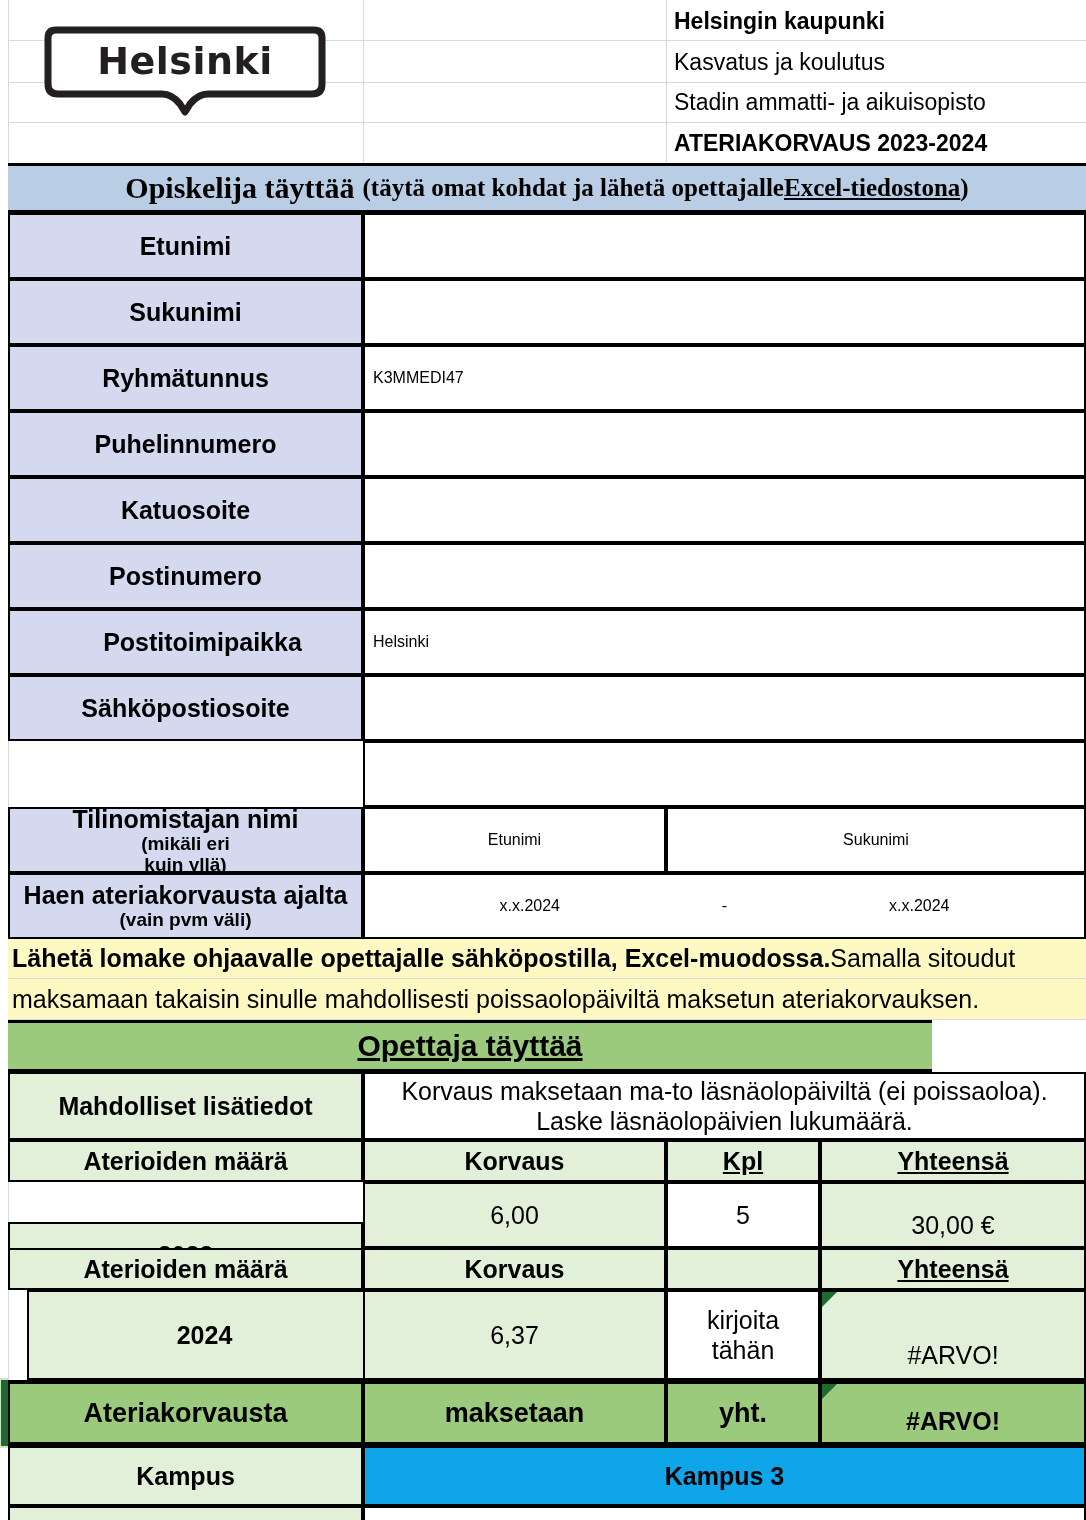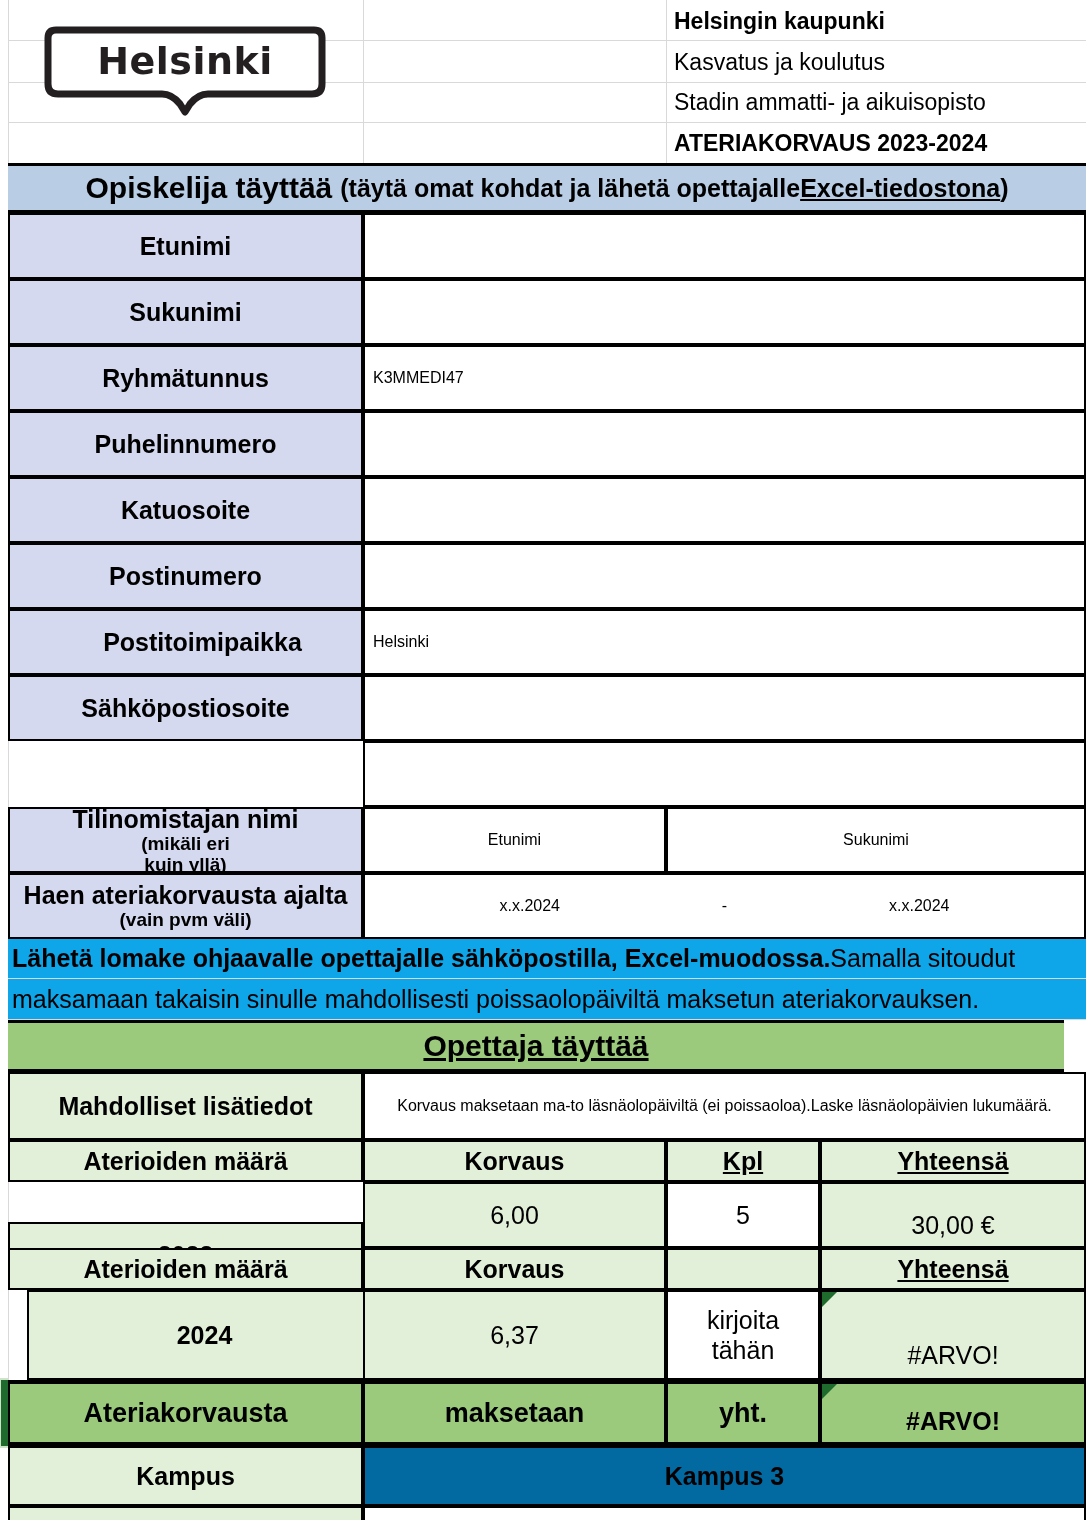--- a/index.html
+++ b/index.html
@@ -219,7 +219,7 @@
   <div class="hdr-text" style="left:668px; top:83px; width:416px; height:39px;">Stadin ammatti- ja aikuisopisto</div>
   <div class="hdr-text hdr-bold" style="left:668px; top:124px; width:416px; height:39px;">ATERIAKORVAUS 2023-2024</div>
 
-  <div class="banner banner-blue" style="left:8px; top:163px; width:1078px; height:50px;">
+  <div class="banner banner-blue" style="left:8px; top:163px; width:1078px; height:50px;font-family:Liberation Serif, serif;">
     <span class="banner-title-big">Opiskelija täyttää</span>
     <span class="banner-sub" style="margin-left:8px;">(täytä  omat kohdat ja lähetä opettajalle </span>
     <span class="banner-sub u">Excel-tiedostona</span>

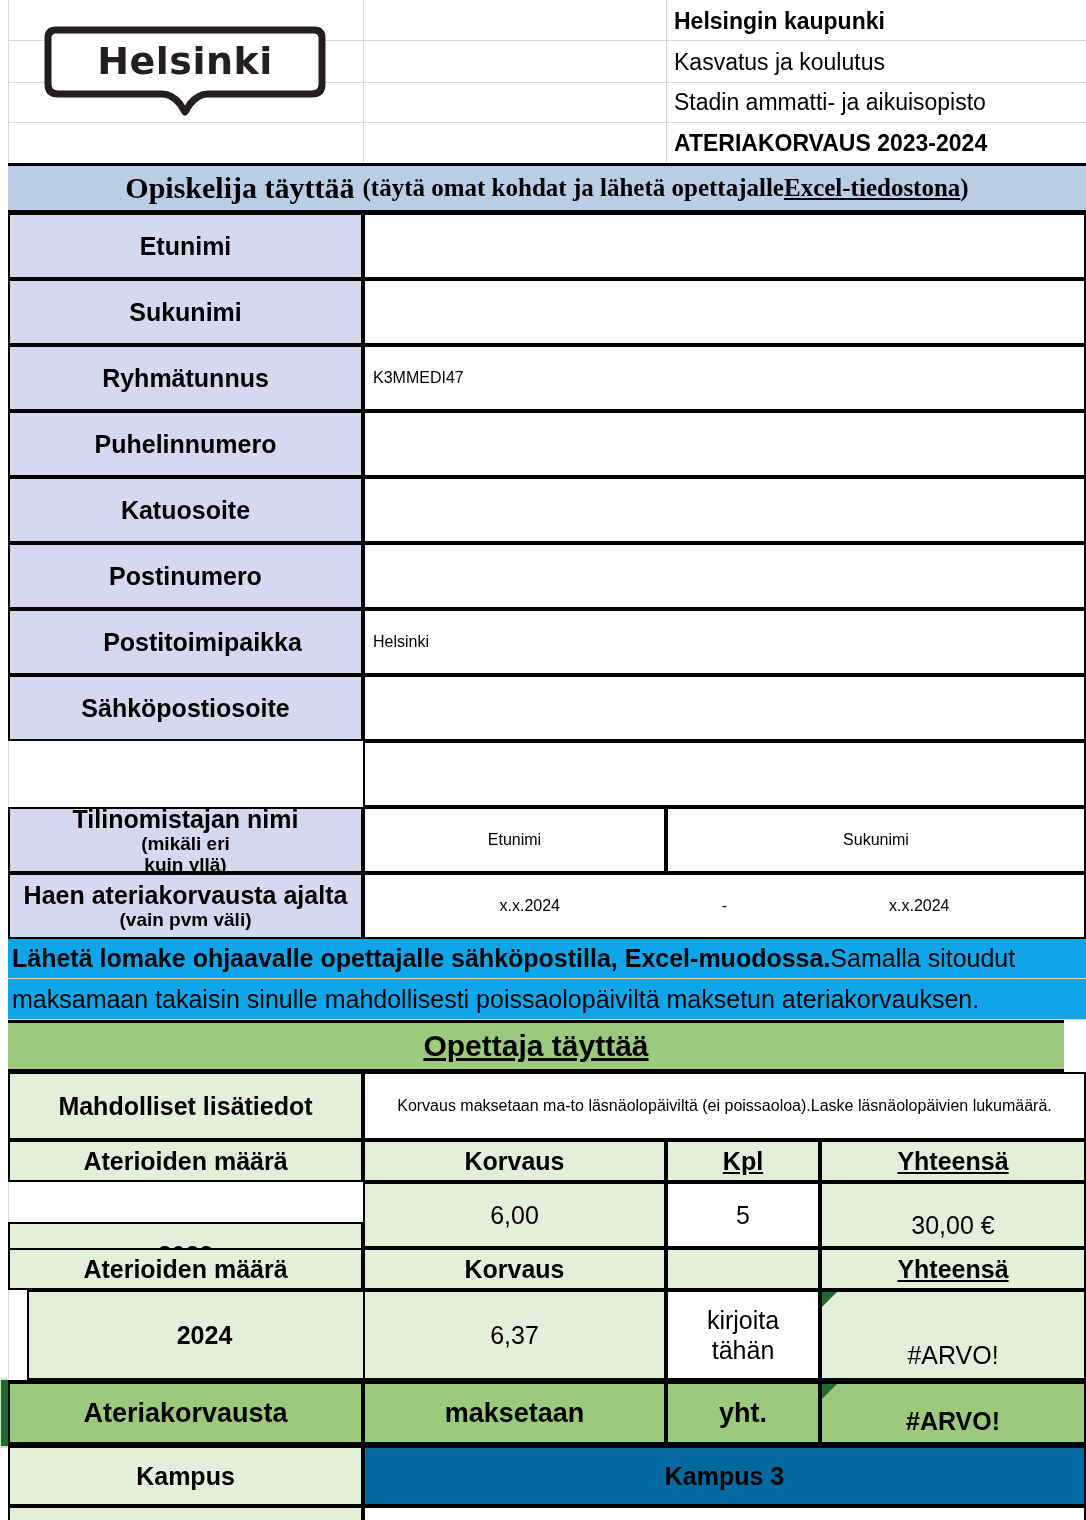--- a/index.html
+++ b/index.html
@@ -115,7 +115,7 @@
     display: flex;
     align-items: center;
     font-size: 25px;
-    background: #0ea5e9;
+    background: #fef9c3;
     border-bottom: 1px solid #d9d9d9;
     padding-left: 4px;
     white-space: nowrap;

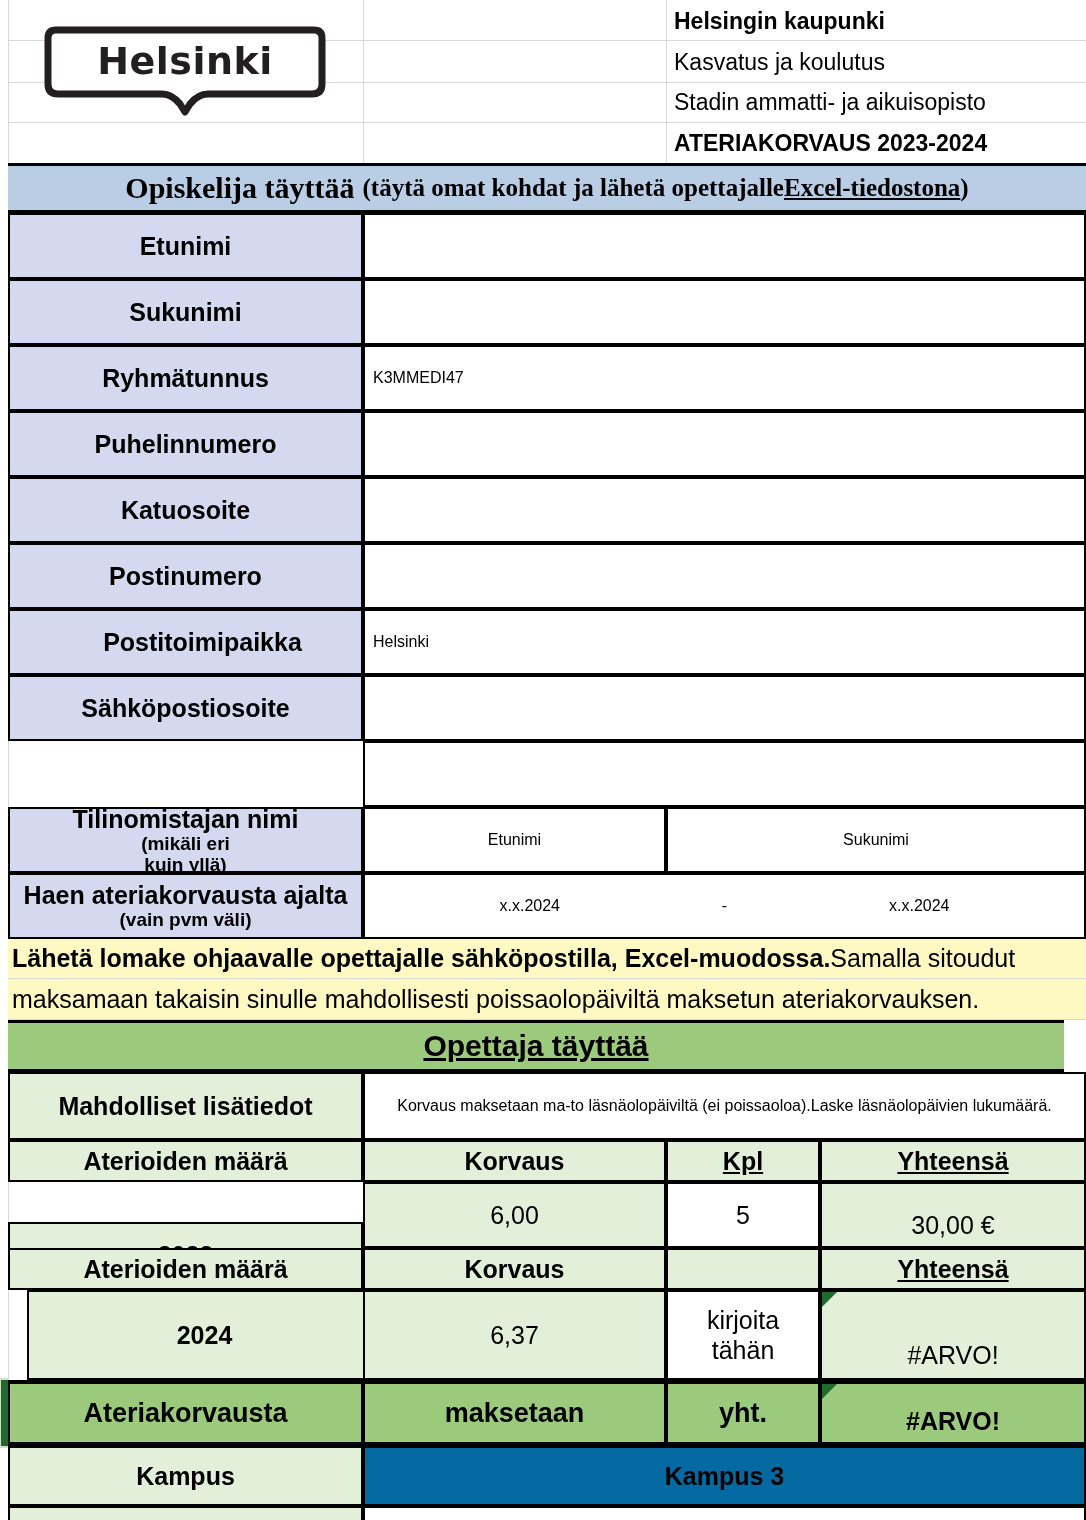--- a/index.html
+++ b/index.html
@@ -276,7 +276,7 @@
   </div>
   <div class="freetext" style="left:8px; top:979px; width:1078px; height:41px;">maksamaan takaisin sinulle mahdollisesti poissaolopäiviltä maksetun ateriakorvauksen.</div>
 
-  <div class="banner banner-green" style="left:8px; top:1020px; width:1056px; height:52px;">
+  <div class="banner banner-green" style="left:8px; top:1020px; width:924px; height:52px;">
     <span class="banner-title-big u">Opettaja täyttää</span>
   </div>
 

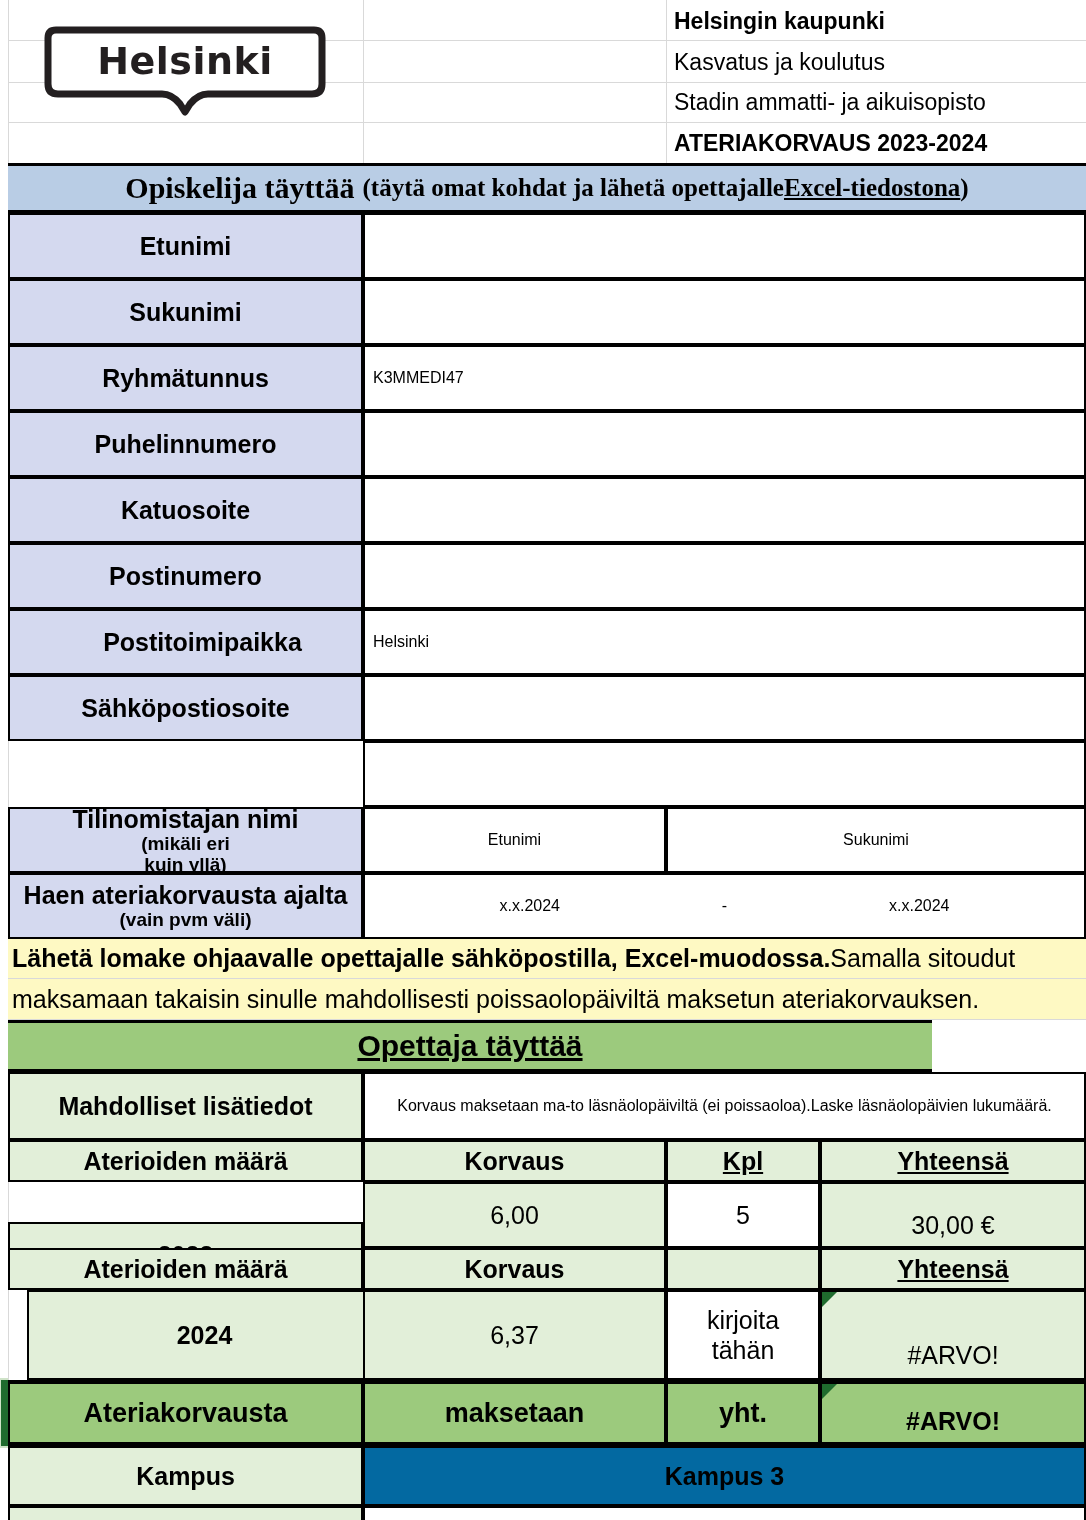--- a/index.html
+++ b/index.html
@@ -281,7 +281,7 @@
   </div>
 
   <div class="cell g-lbl" style="left:8px; top:1072px; width:355px; height:68px;">Mahdolliset lisätiedot</div>
-  <div class="cell g-white" style="left:363px; top:1072px; width:723px; height:68px; flex-direction:row; font-size:16px;">
+  <div class="cell g-white" style="left:363px; top:1072px; width:723px; height:68px; flex-direction:column; font-size:25px;">
     <span>Korvaus maksetaan ma-to läsnäolopäiviltä (ei poissaoloa).</span>
     <span>Laske läsnäolopäivien lukumäärä.</span>
   </div>

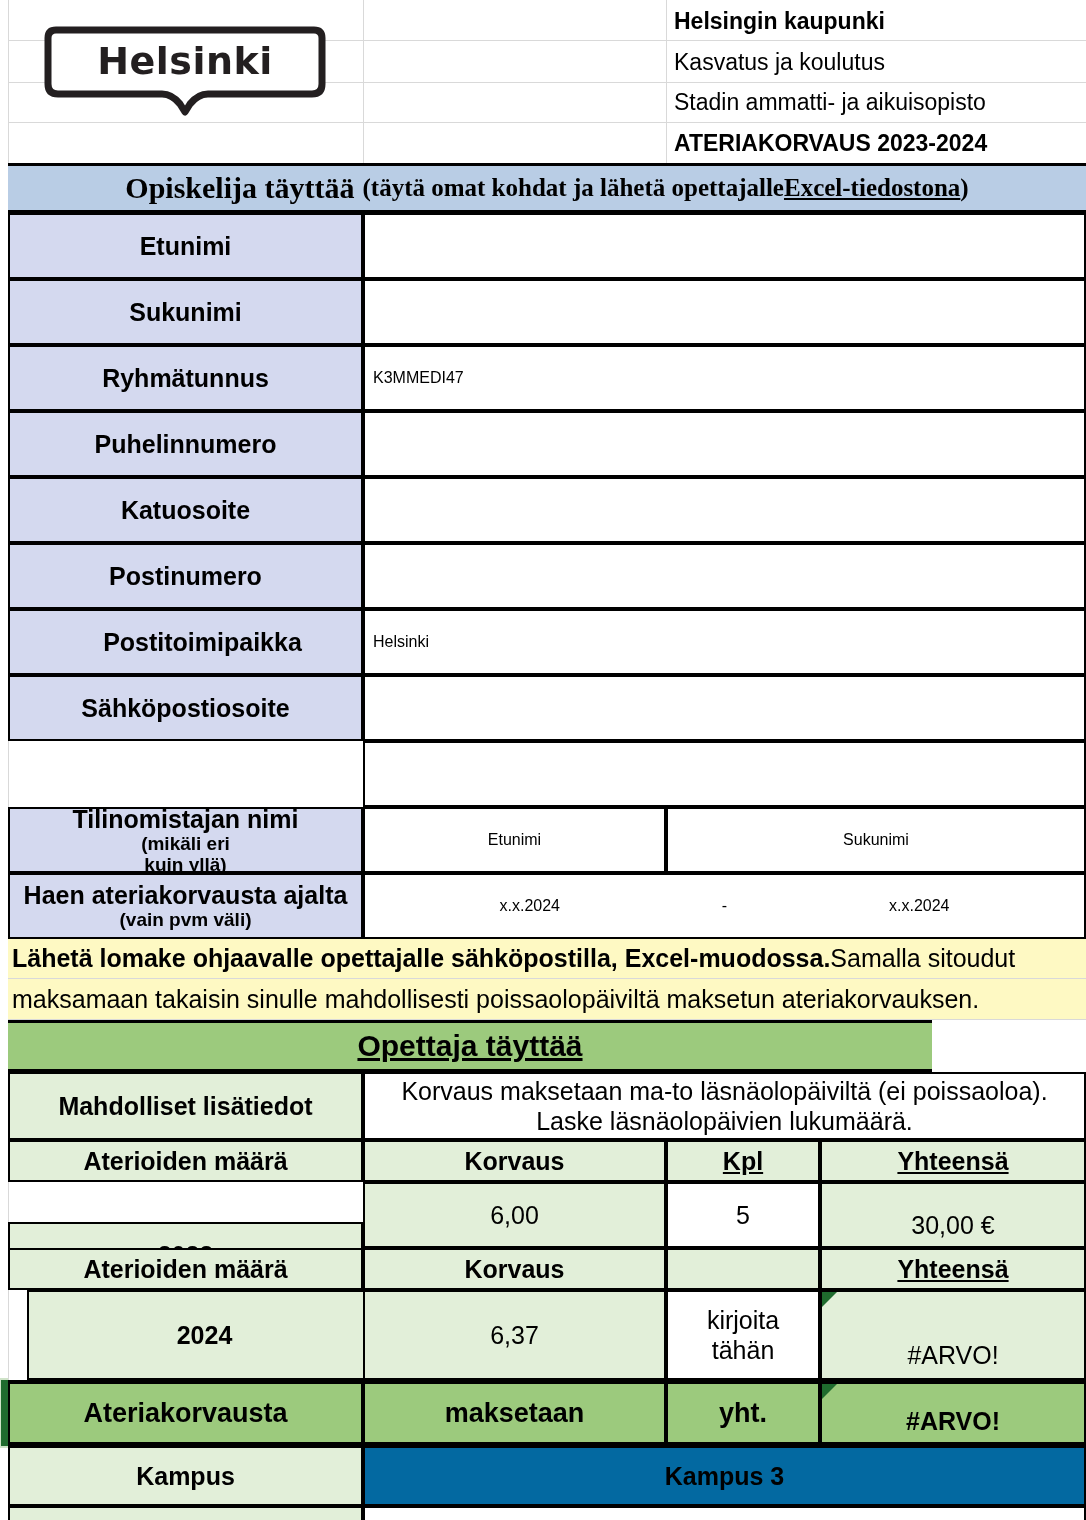--- a/index.html
+++ b/index.html
@@ -155,7 +155,7 @@
     text-align: center;
   }
   .g-bold-center {
-    background: #0369a1;
+    background: #0ea5e9;
     border: 2px solid #000;
     font-weight: bold;
     font-size: 25px;

